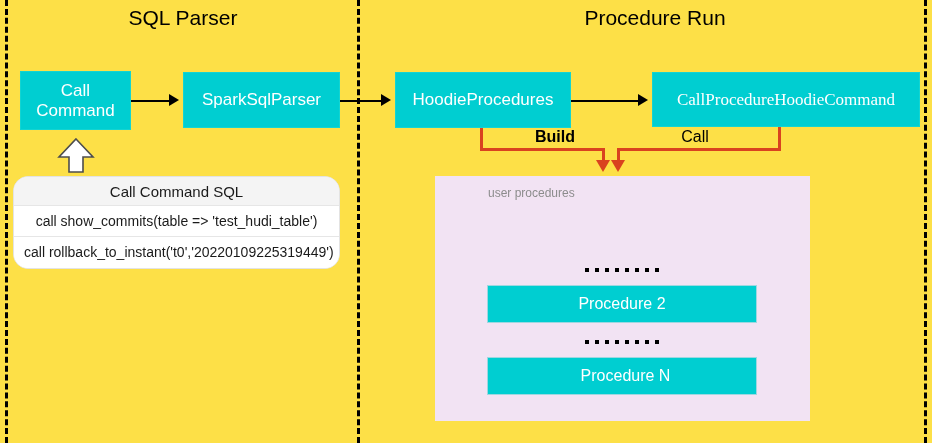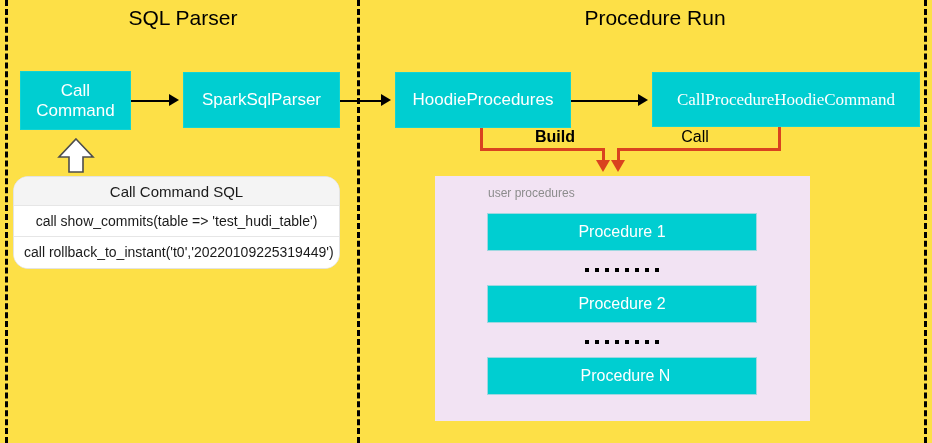--- a/index.html
+++ b/index.html
@@ -270,9 +270,6 @@
   <div id="proc-panel">
     <div id="proc-panel-label">user procedures</div>
 
-    <div class="proc-box" id="proc-1">
-      <span>Procedure 1</span>
-    </div>
 
     <div class="dots" id="dots-1">
       <span></span>

